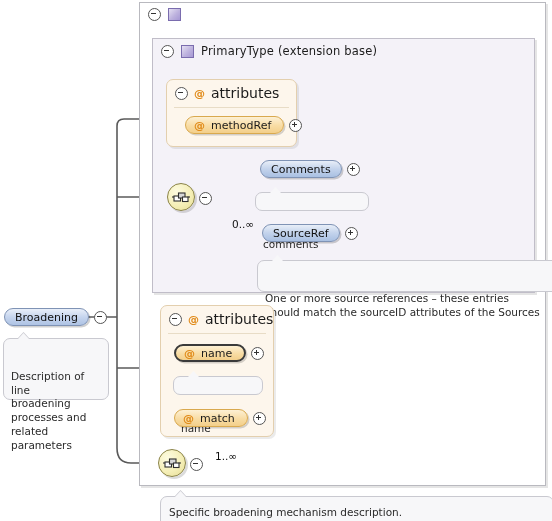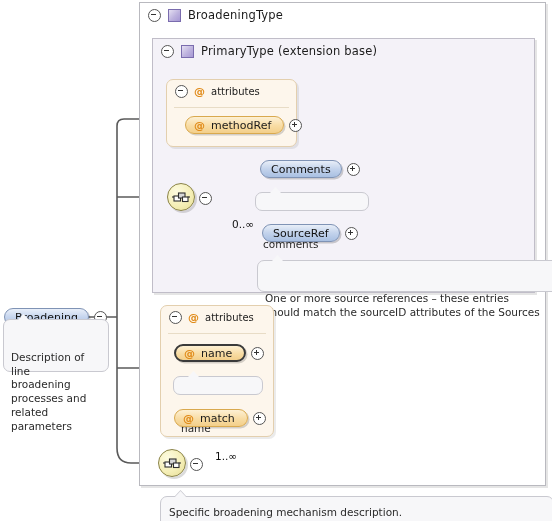--- a/index.html
+++ b/index.html
@@ -202,7 +202,6 @@
     <div class="hdr">
       <span class="tgl"></span>
       <span class="ctico"></span>
-      <span class="label">BroadeningType</span>
     </div>
   </div>
 

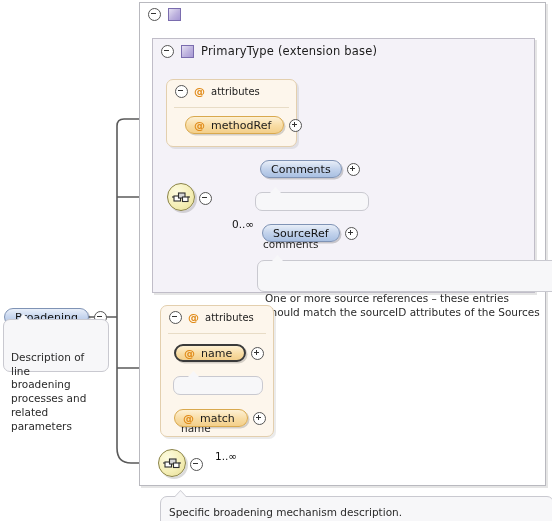--- a/index.html
+++ b/index.html
@@ -78,7 +78,7 @@
     font-size:11px;color:#e08a18;font-weight:bold;
     line-height:1;flex:0 0 auto;
   }
-  .ahdr .label{font-size:10px;color:#1b1b1b;}
+  .ahdr .label{font-size:14px;color:#1b1b1b;}
 
   
   .attrow{position:absolute;display:flex;align-items:center;gap:5px;}

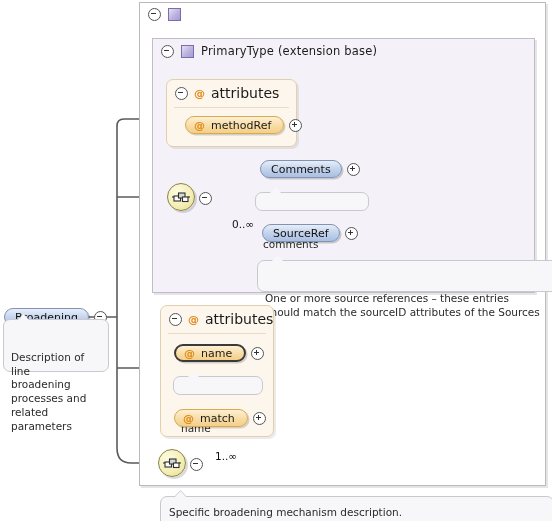--- a/index.html
+++ b/index.html
@@ -274,7 +274,7 @@
     </span>
     <span class="tgl"></span>
   </div>
-  <div class="doc" style="left:3px;top:319px;width:106px;height:53px;">
+  <div class="doc" style="left:3px;top:338px;width:106px;height:62px;">
     <span class="tailline"></span><span class="tail"></span>
     <span>Description of line
 broadening

